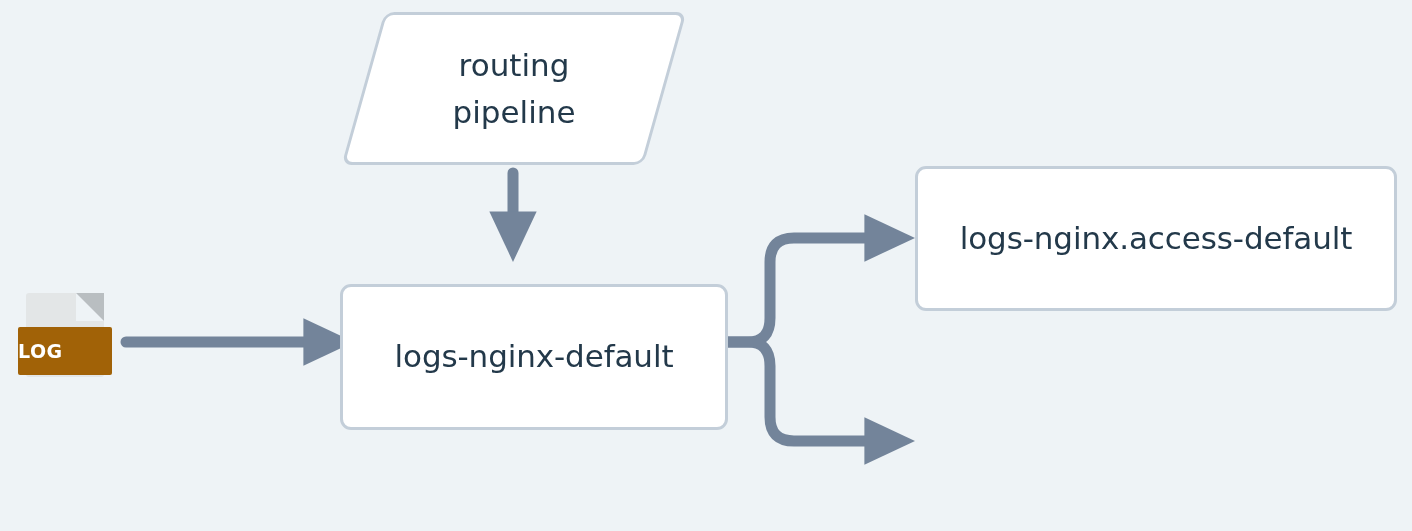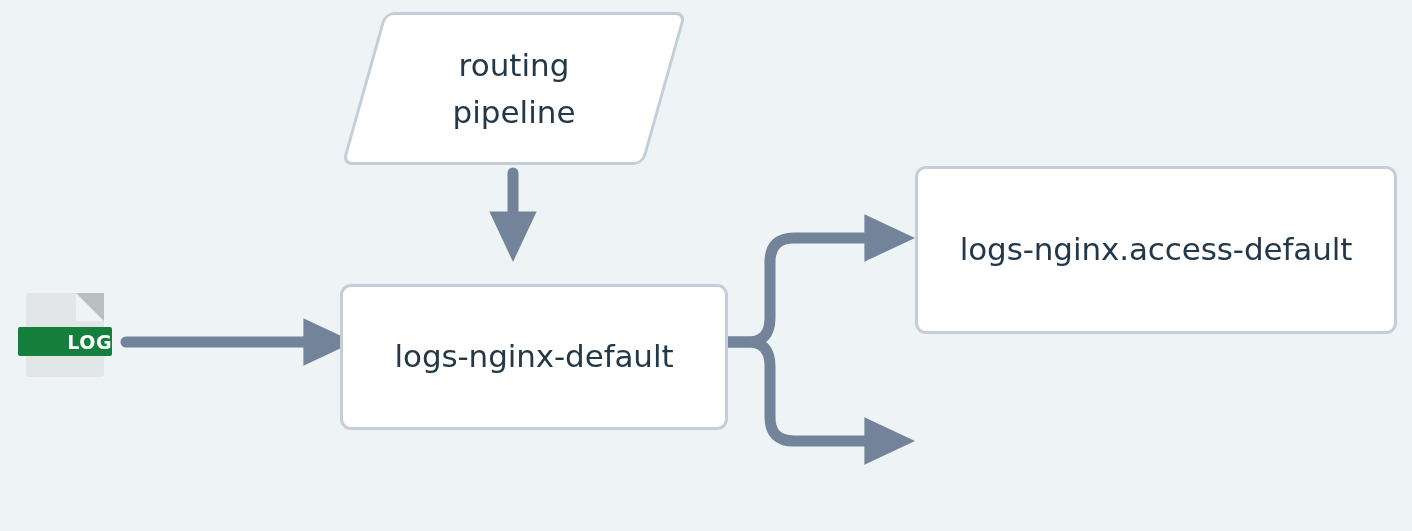--- a/index.html
+++ b/index.html
@@ -61,7 +61,7 @@
     left: 915px;
     top: 166px;
     width: 482px;
-    height: 168px;
+    height: 145px;
   }
   #node-error {
     left: 915px;

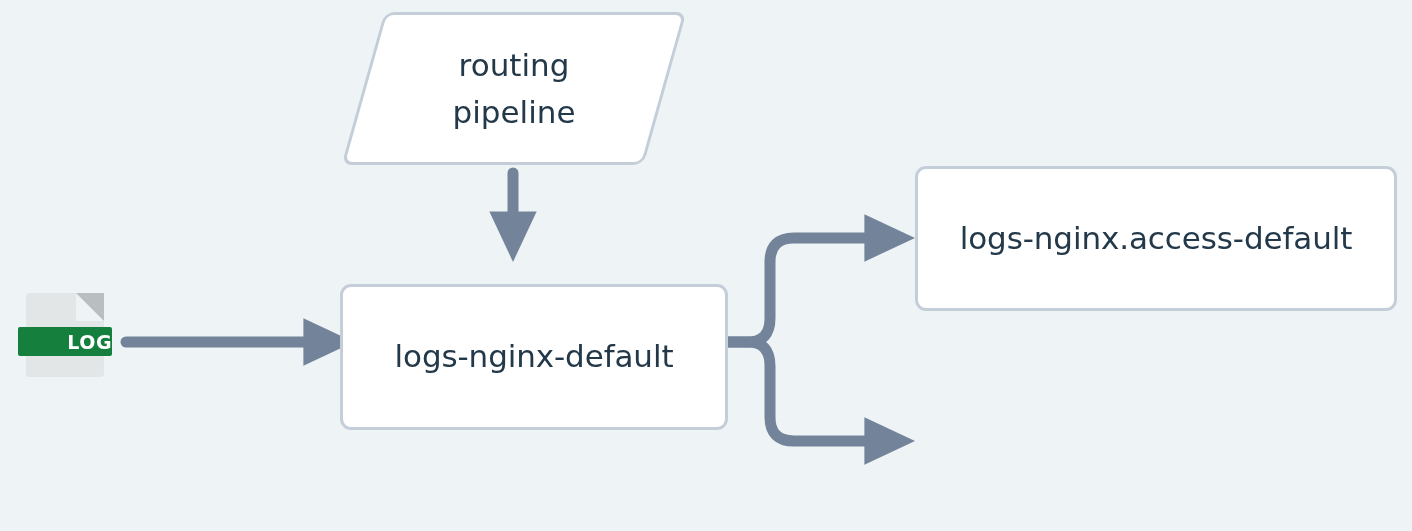--- a/index.html
+++ b/index.html
@@ -145,12 +145,12 @@
     left: 0;
     top: 34px;
     width: 94px;
-    height: 29px;
-    background: #15803d;
+    height: 48px;
+    background: #a16207;
     border-radius: 2px;
     display: flex;
     align-items: center;
-    justify-content: flex-end;
+    justify-content: flex-start;
   }
   #log-icon .banner span {
     color: #ffffff;

